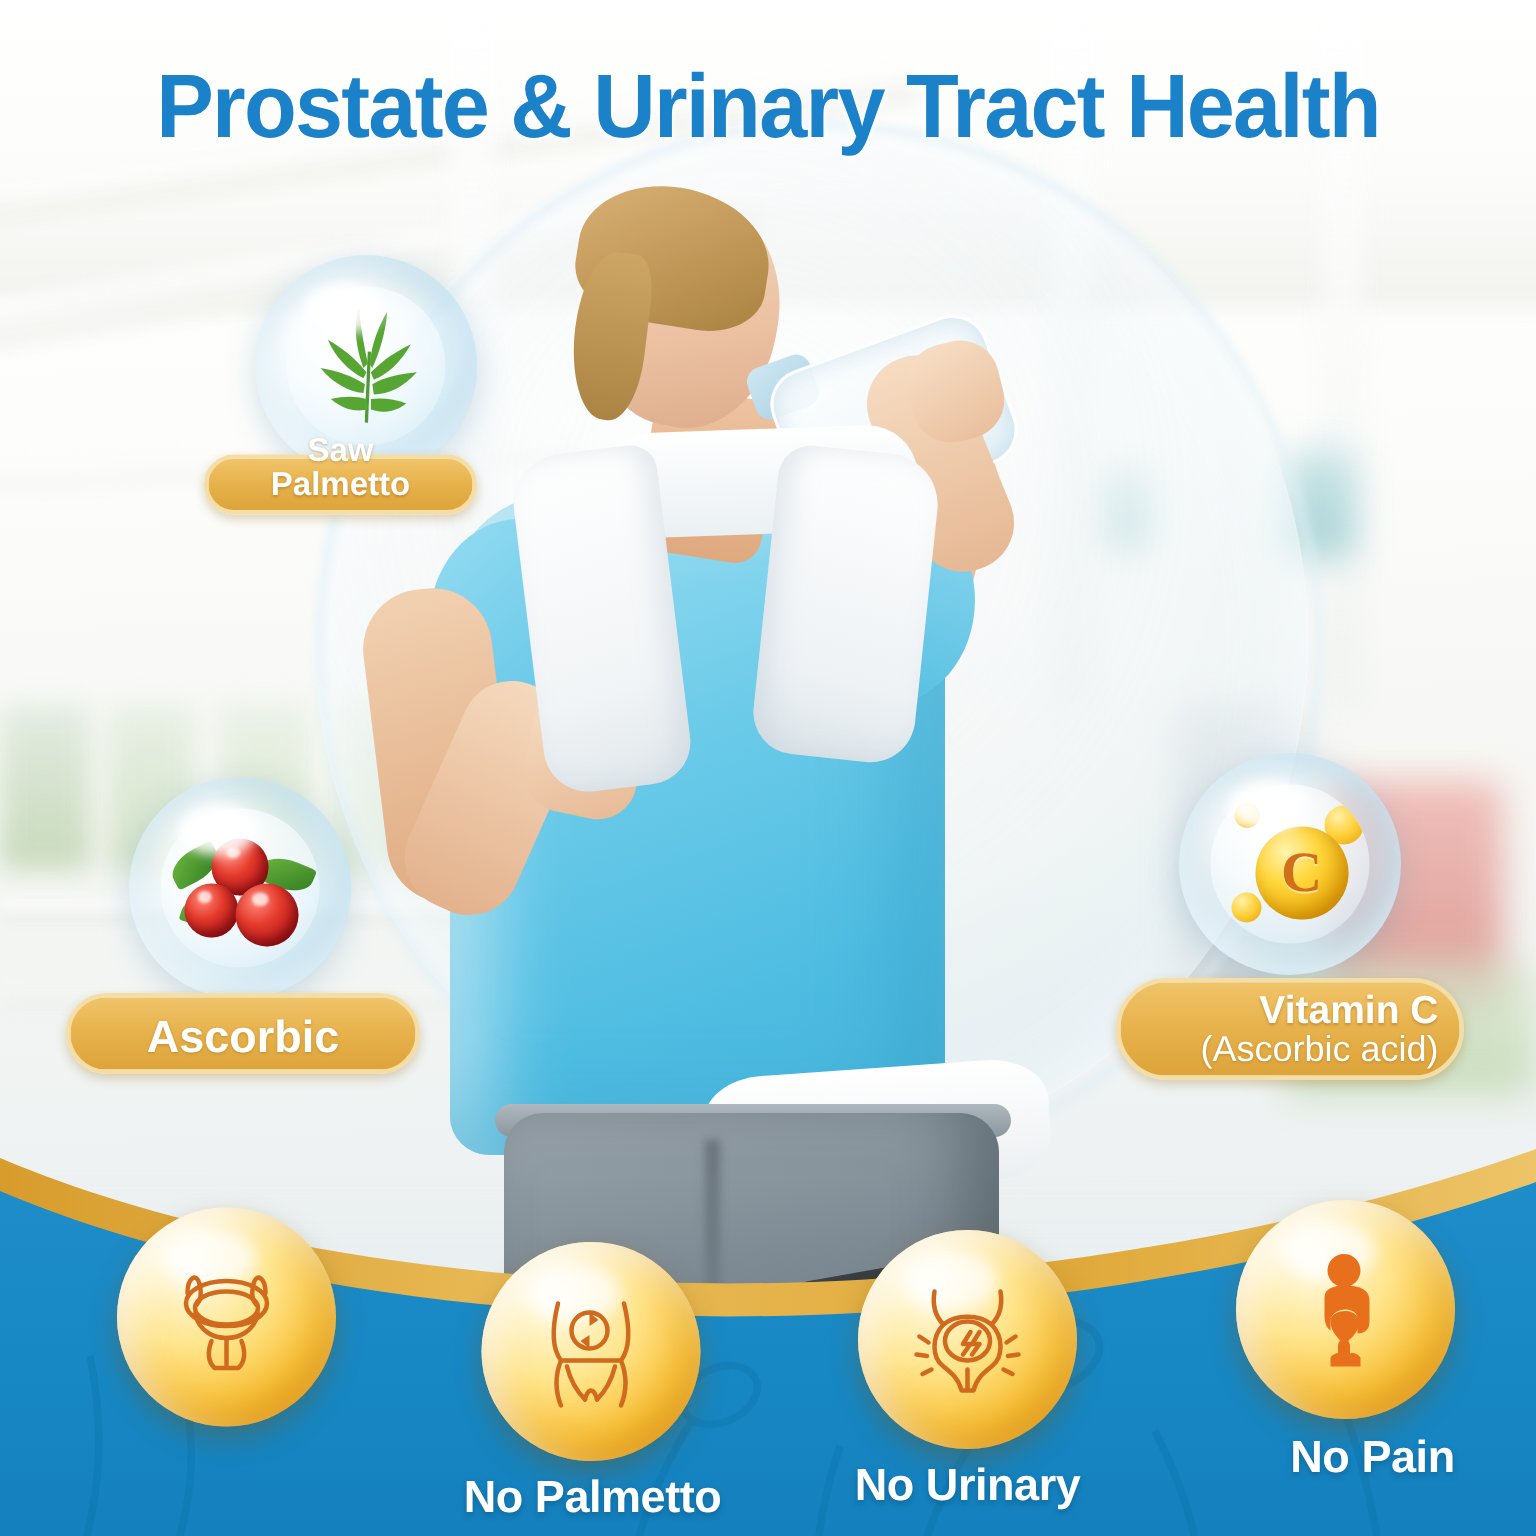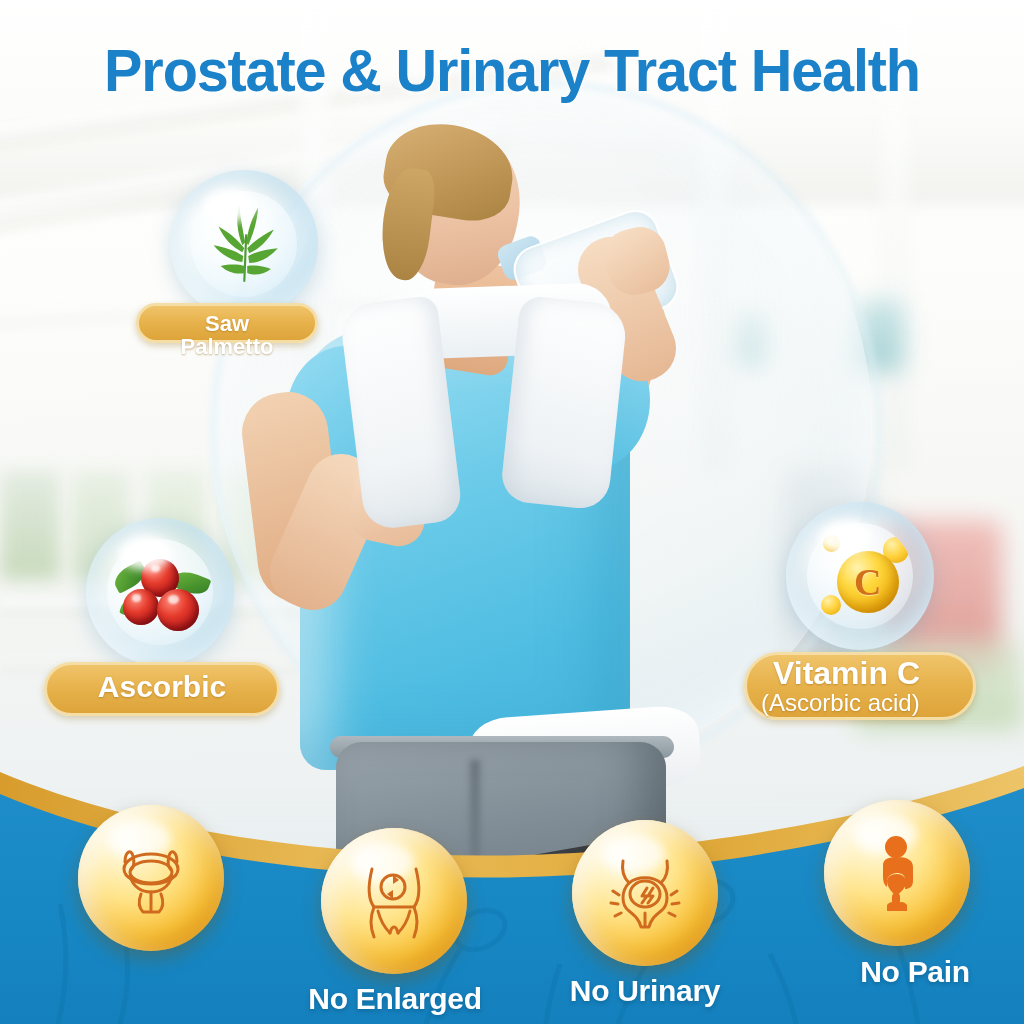--- a/index.html
+++ b/index.html
@@ -259,7 +259,7 @@
 
   
   .pill{
-    position:absolute;display:flex;align-items:flex-start;justify-content:center;
+    position:absolute;display:flex;align-items:flex-end;justify-content:center;
     text-align:center;
     background:linear-gradient(180deg,#f0c46a 0%,#e7b24c 48%,#ddA43a 100%);
     border:3px solid #f5dda6;

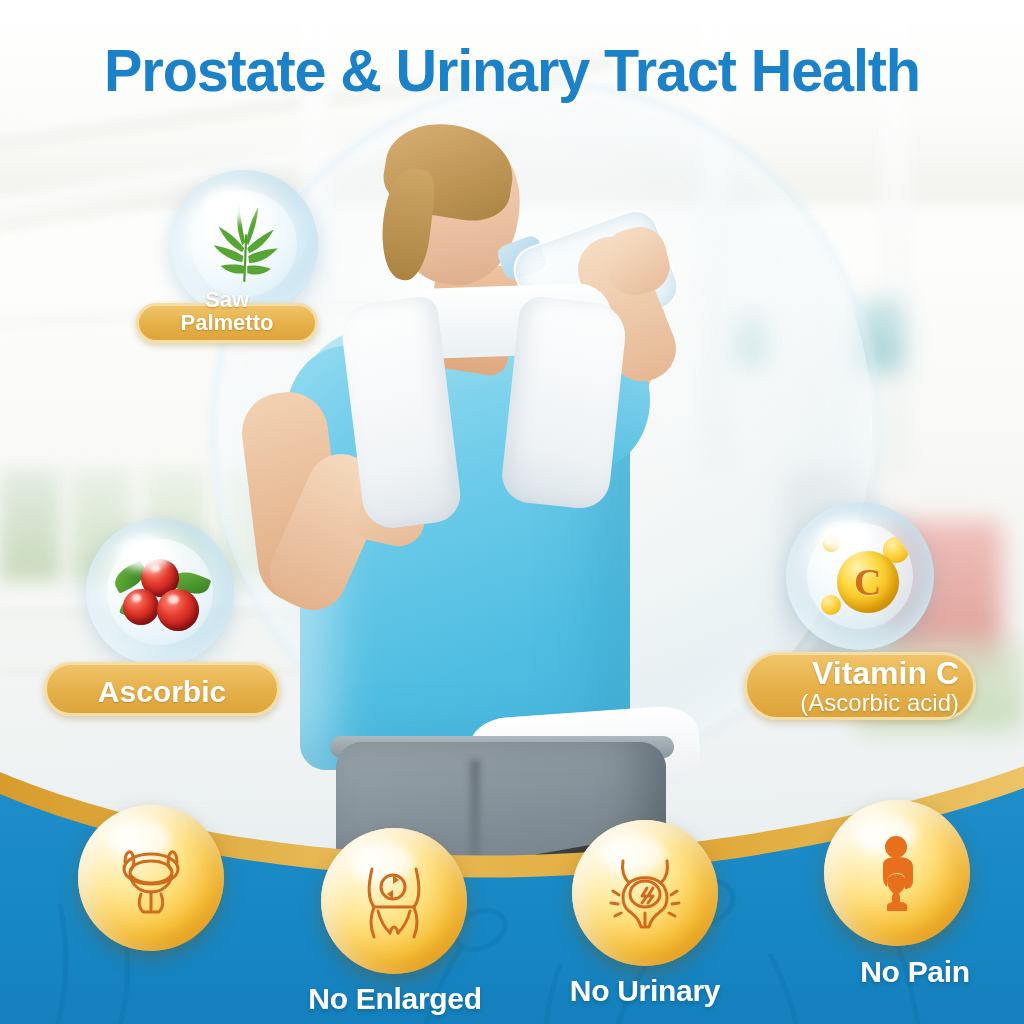--- a/index.html
+++ b/index.html
@@ -278,7 +278,7 @@
     left:744px;top:652px;width:232px;height:68px;
     flex-direction:column;justify-content:center;gap:0;padding:4px 14px;
   }
-  .pill-vitc .l-main{font-size:32px;font-weight:bold;margin-left:12px;}
+  .pill-vitc .l-main{font-size:26px;font-weight:bold;margin-left:12px;}
   .pill-vitc .l-sub{font-size:24px;font-weight:normal;}
 
   

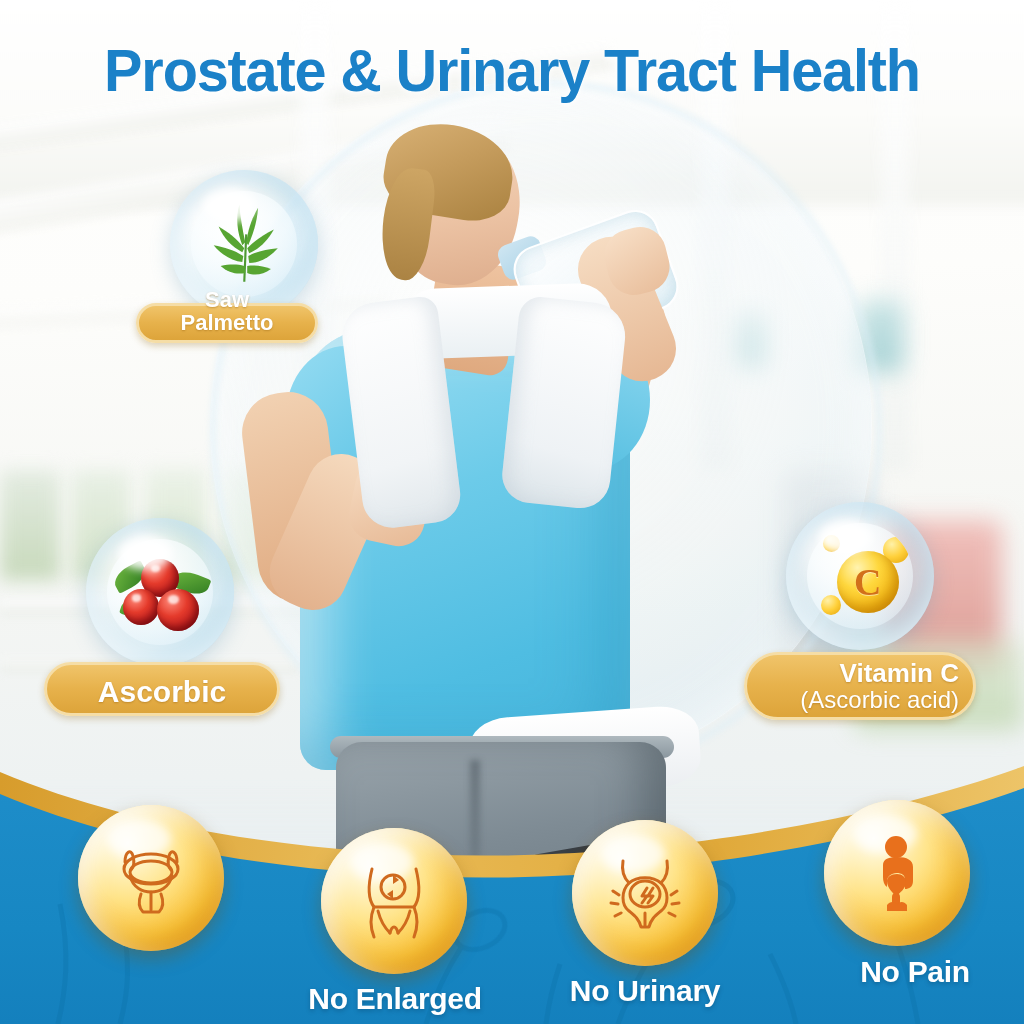--- a/index.html
+++ b/index.html
@@ -502,7 +502,7 @@
       </g>
     </svg>
   </div>
-  <div class="cap-label cl2">No Enlarged</div>
+  <div class="cap-label cl2">No Palmetto</div>
 
   <div class="cap c3">
     <svg width="92" height="92" viewBox="0 0 92 92">

